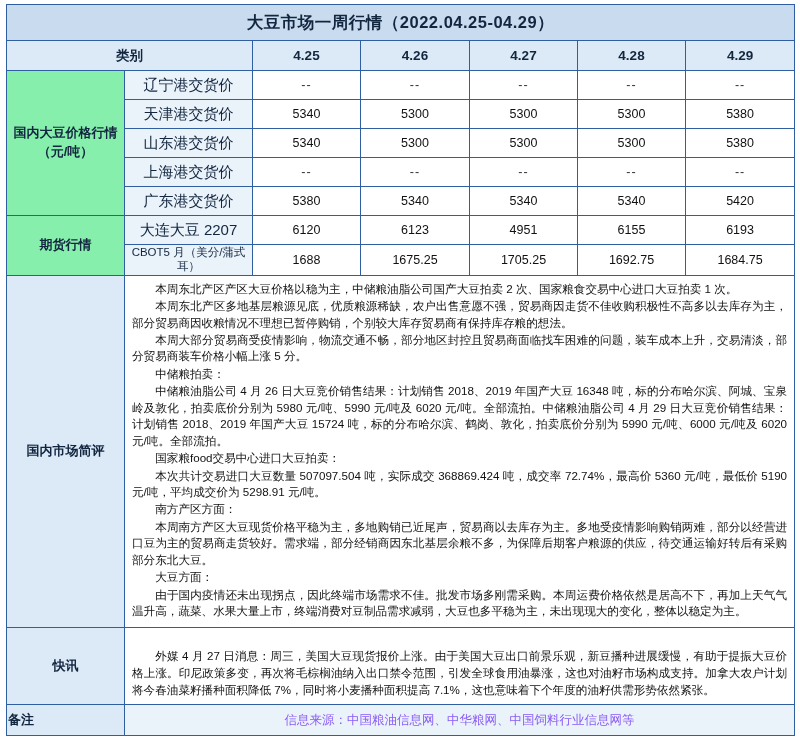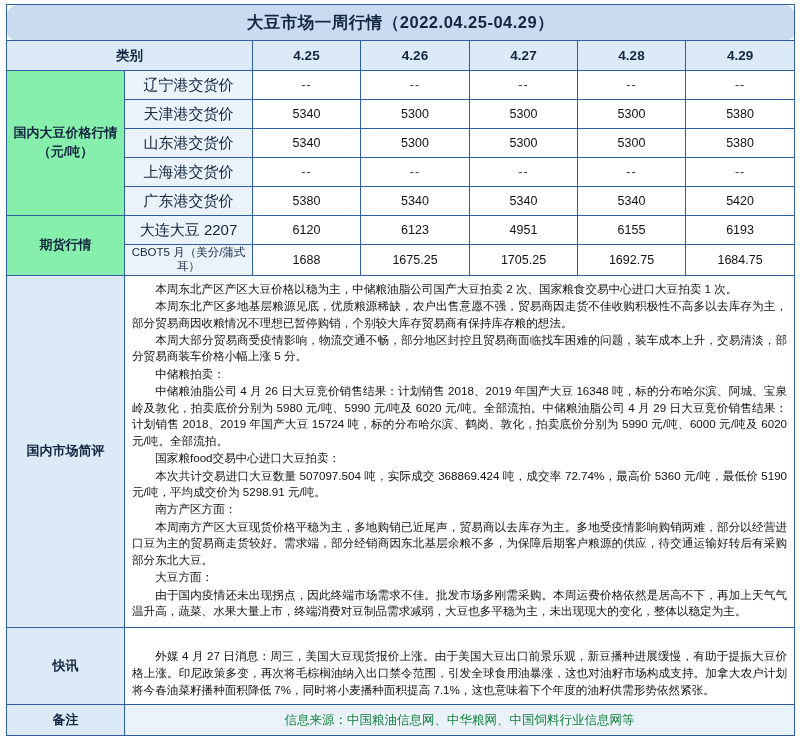--- a/index.html
+++ b/index.html
@@ -35,7 +35,6 @@
     letter-spacing: 0.5px;
     height: 33px;
     color: #12263f;
-    border-radius: 10px;
   }
   .hdr {
     background: #dce9f6;

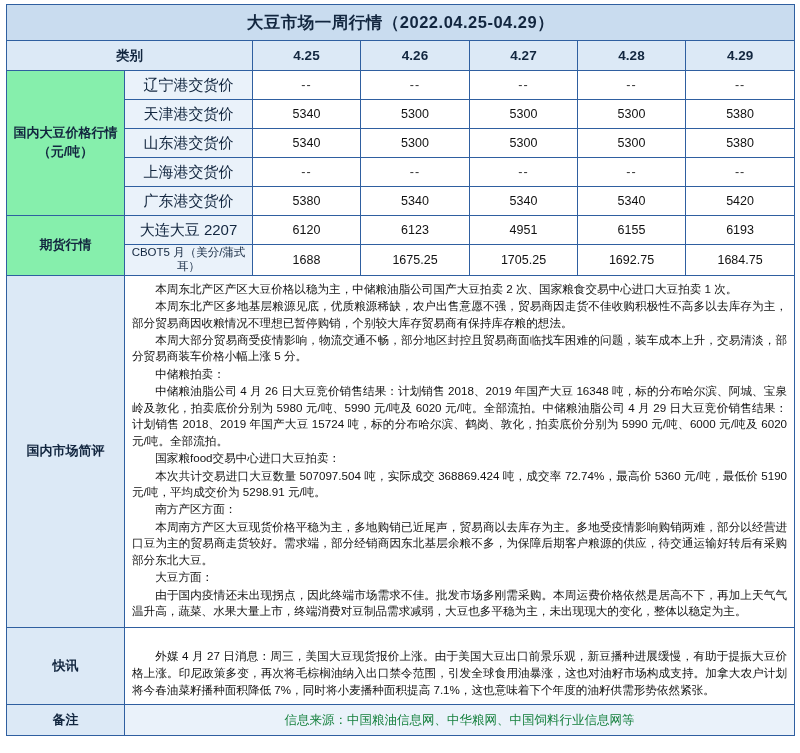--- a/index.html
+++ b/index.html
@@ -101,7 +101,7 @@
   }
   .footer-label {
     background: #dce9f6;
-    text-align: center;
+    text-align: left;
     font-weight: bold;
     font-size: 13px;
     color: #12263f;

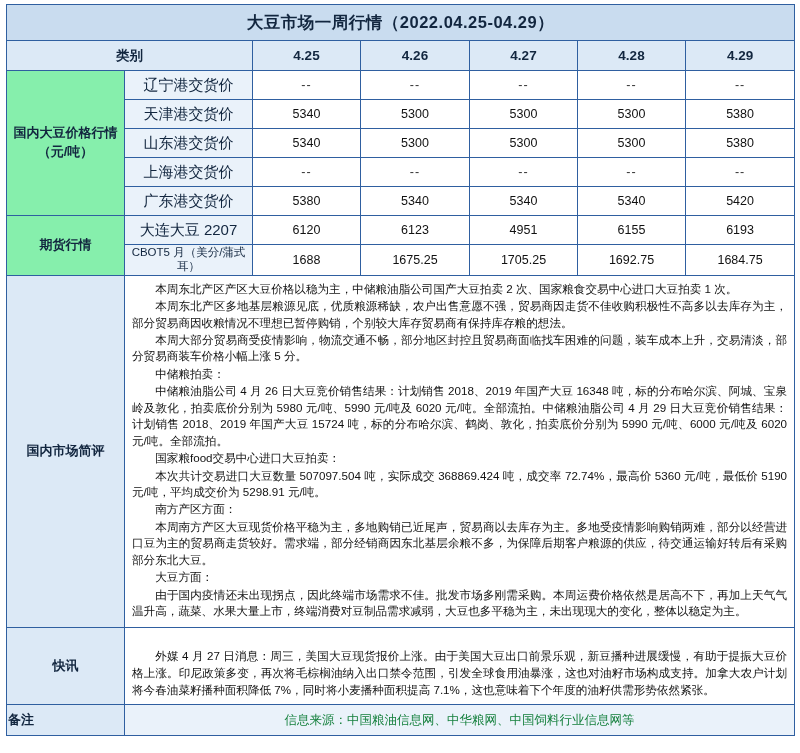--- a/index.html
+++ b/index.html
@@ -111,7 +111,7 @@
     background: #eaf2fa;
     text-align: center;
     font-size: 12.5px;
-    color: #15803d;
+    color: #8b5cf6;
     height: 28px;
   }
   .news-body {

